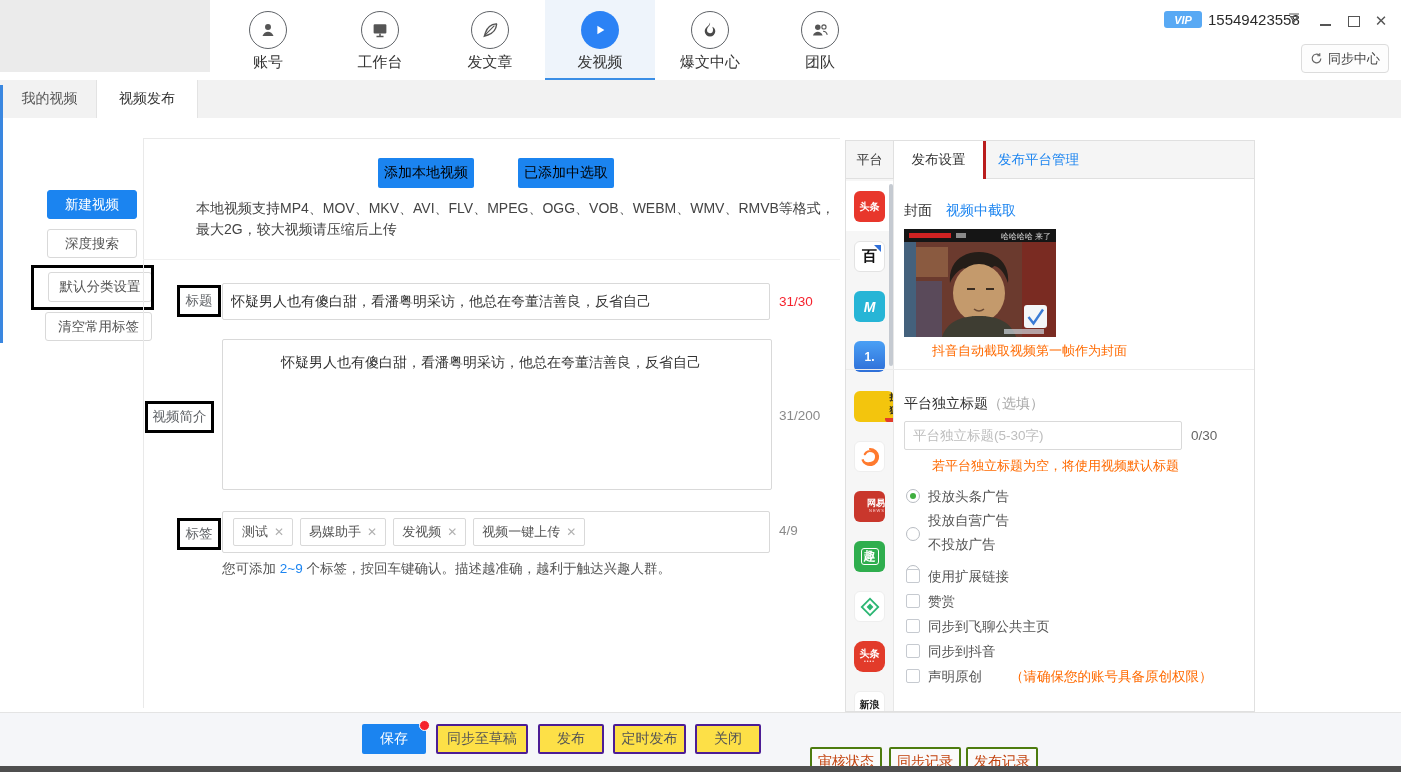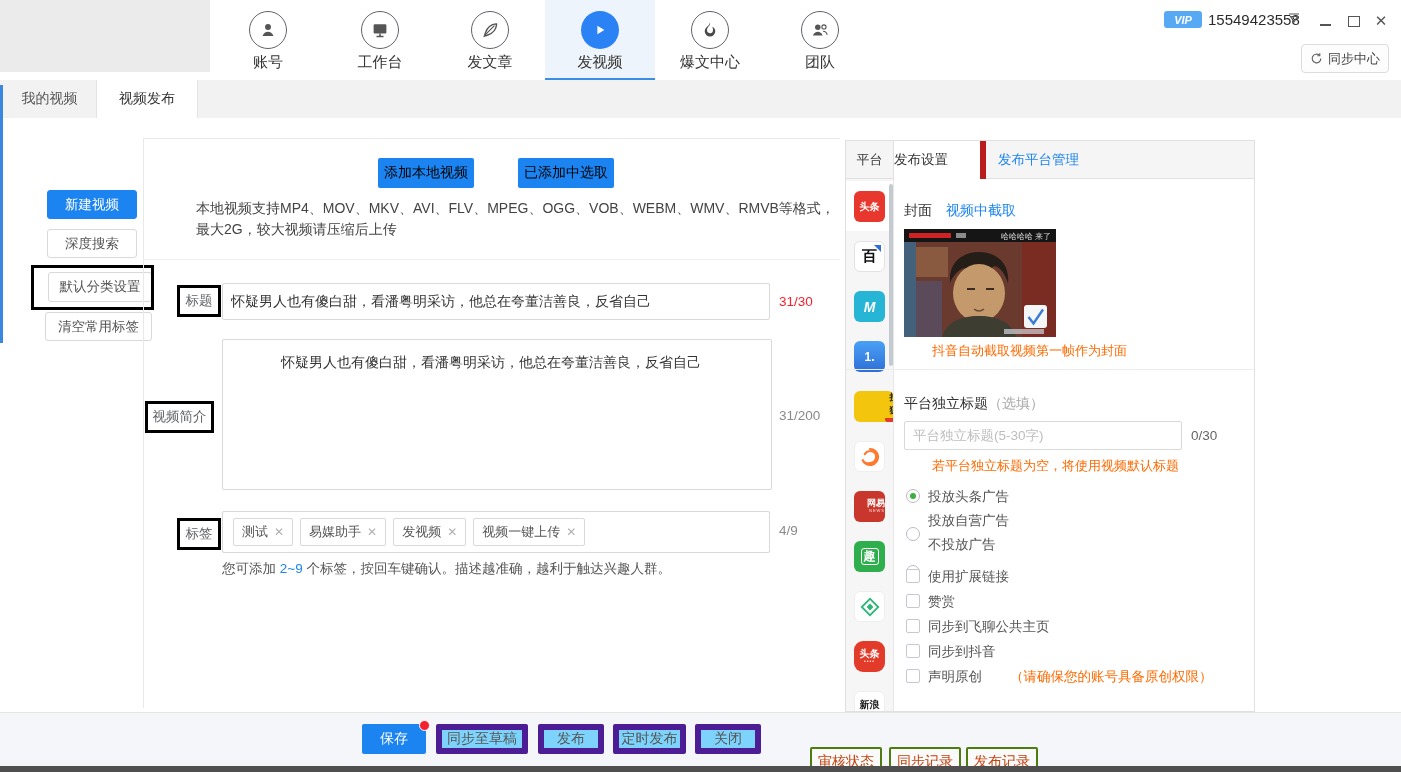--- a/index.html
+++ b/index.html
@@ -256,7 +256,7 @@
   <div class="abs rpanel">
     <div class="rp-header">
       <div class="abs" style="left:0;top:0;width:48px;height:37px;border-right:1px solid #e0e0e0;box-sizing:border-box;display:flex;align-items:center;justify-content:center;font-size:13px;color:#333">平台</div>
-      <div class="abs" style="left:48px;top:0;width:92px;height:38px;background:#fff;border-right:6px solid #b91c1c;box-sizing:border-box;display:flex;align-items:center;justify-content:flex-start;font-size:13.5px;color:#333">
+      <div class="abs" style="left:48px;top:0;width:92px;height:38px;background:#fff;border-right:3px solid #b91c1c;box-sizing:border-box;display:flex;align-items:center;justify-content:center;font-size:13.5px;color:#333">
           <span>发布设置</span>
         </div>
       <div class="abs rp-link" style="left:152px;top:0;height:37px;display:flex;align-items:center;font-size:13.5px">

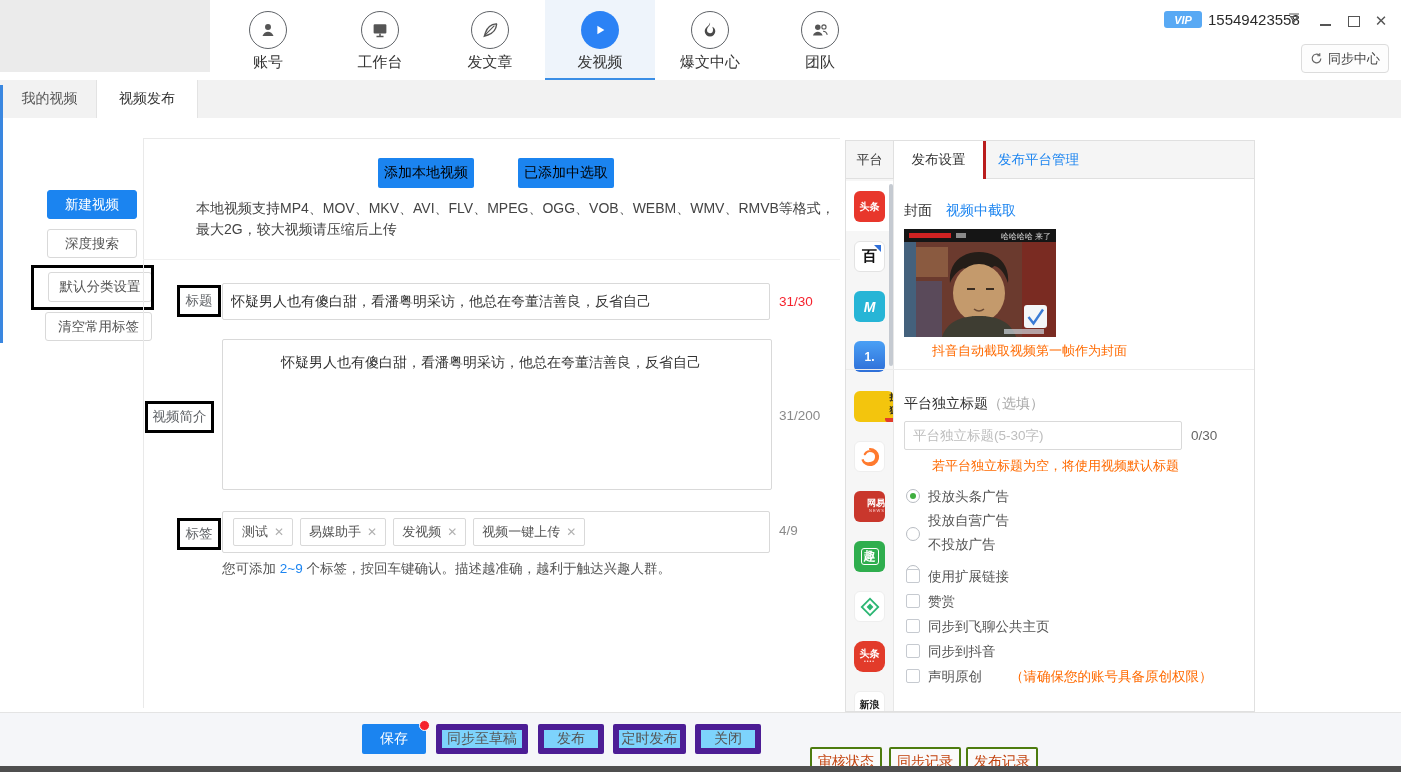--- a/index.html
+++ b/index.html
@@ -77,7 +77,7 @@
   .footer{left:0;top:712px;width:1401px;height:54px;background:#f5f6f9;border-top:1px solid #e4e4e4;box-sizing:border-box;}
   .f-btn{top:724px;height:30px;display:flex;align-items:center;justify-content:center;font-size:14px;border-radius:2px;cursor:pointer;box-sizing:border-box;}
   .f-blue{background:#1b84f0;color:#fff;}
-  .f-line{background:#7dd3fc;border:6px solid #4c1d95;color:#555;}
+  .f-line{background:#fde047;border:2px solid #4c1d95;color:#555;}
   .f-dis{background:#fafafa;border:2px solid #4d7c0f;color:#c2410c;cursor:default;margin-top:23px;}
   .badge-dot{position:absolute;right:-4px;top:-4px;width:9px;height:9px;border-radius:50%;background:#f5222d;border:1px solid #fff;}
   .dark-strip{left:0;top:766px;width:1401px;height:6px;background:#4f4f4f;}

